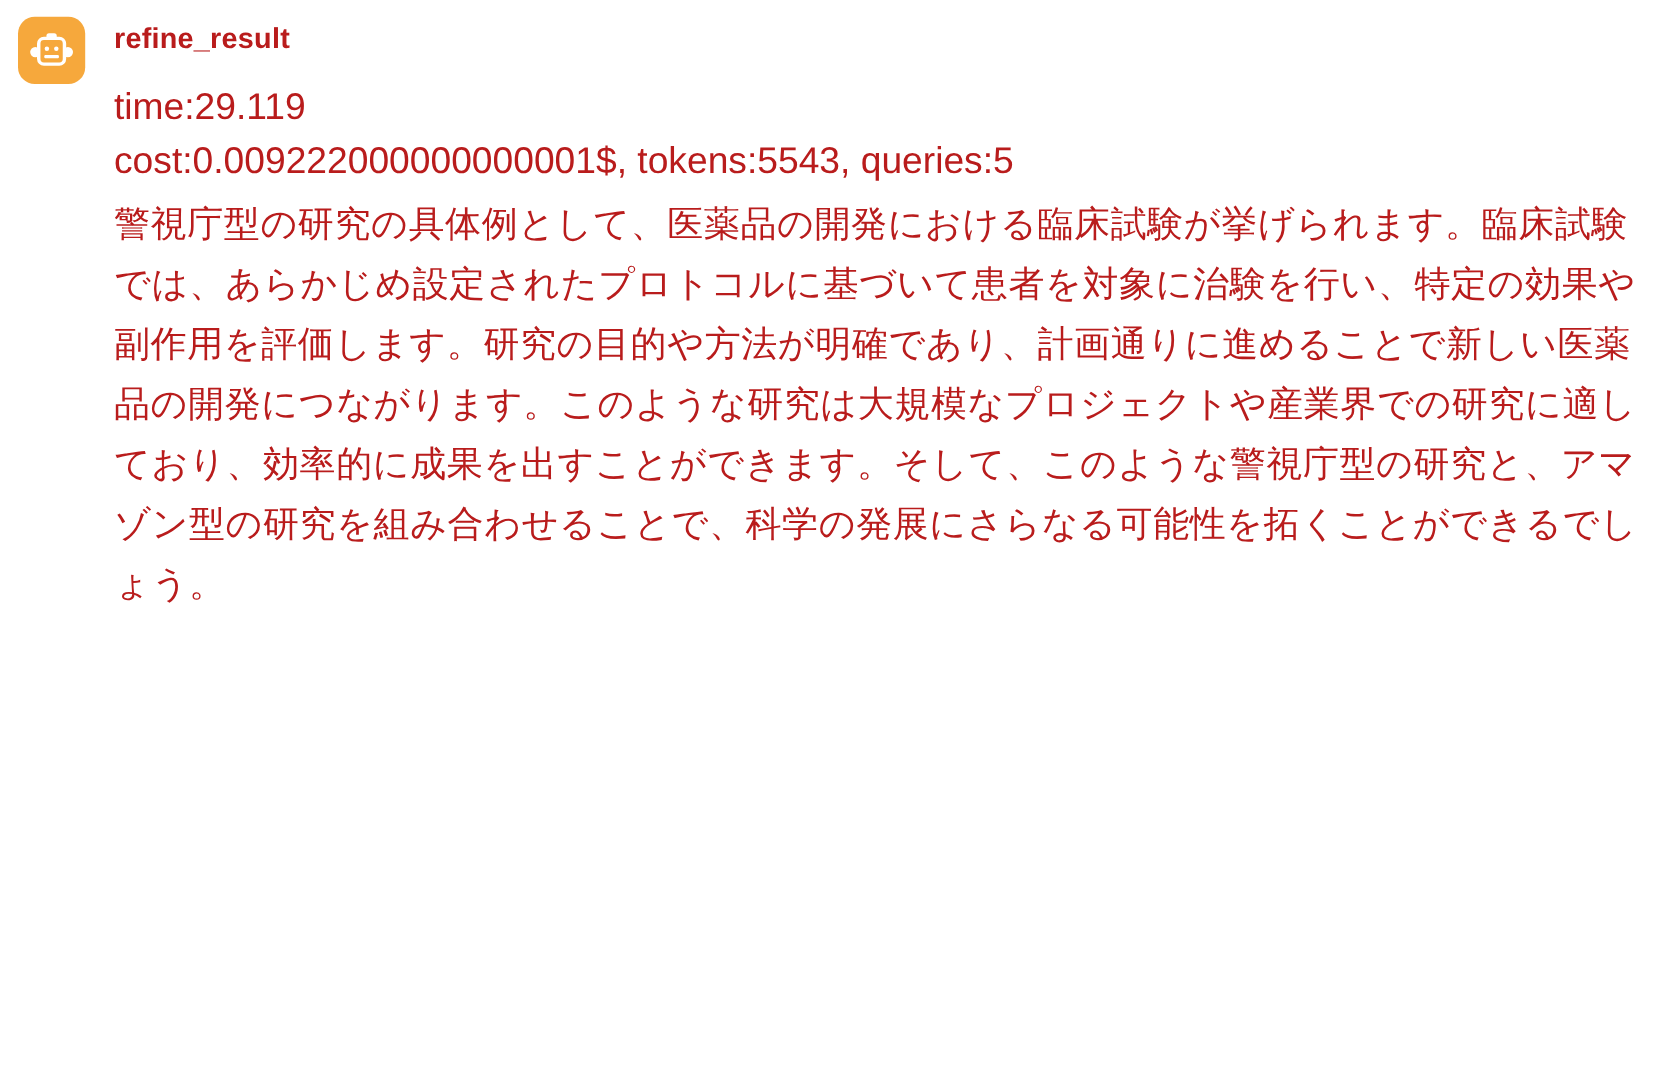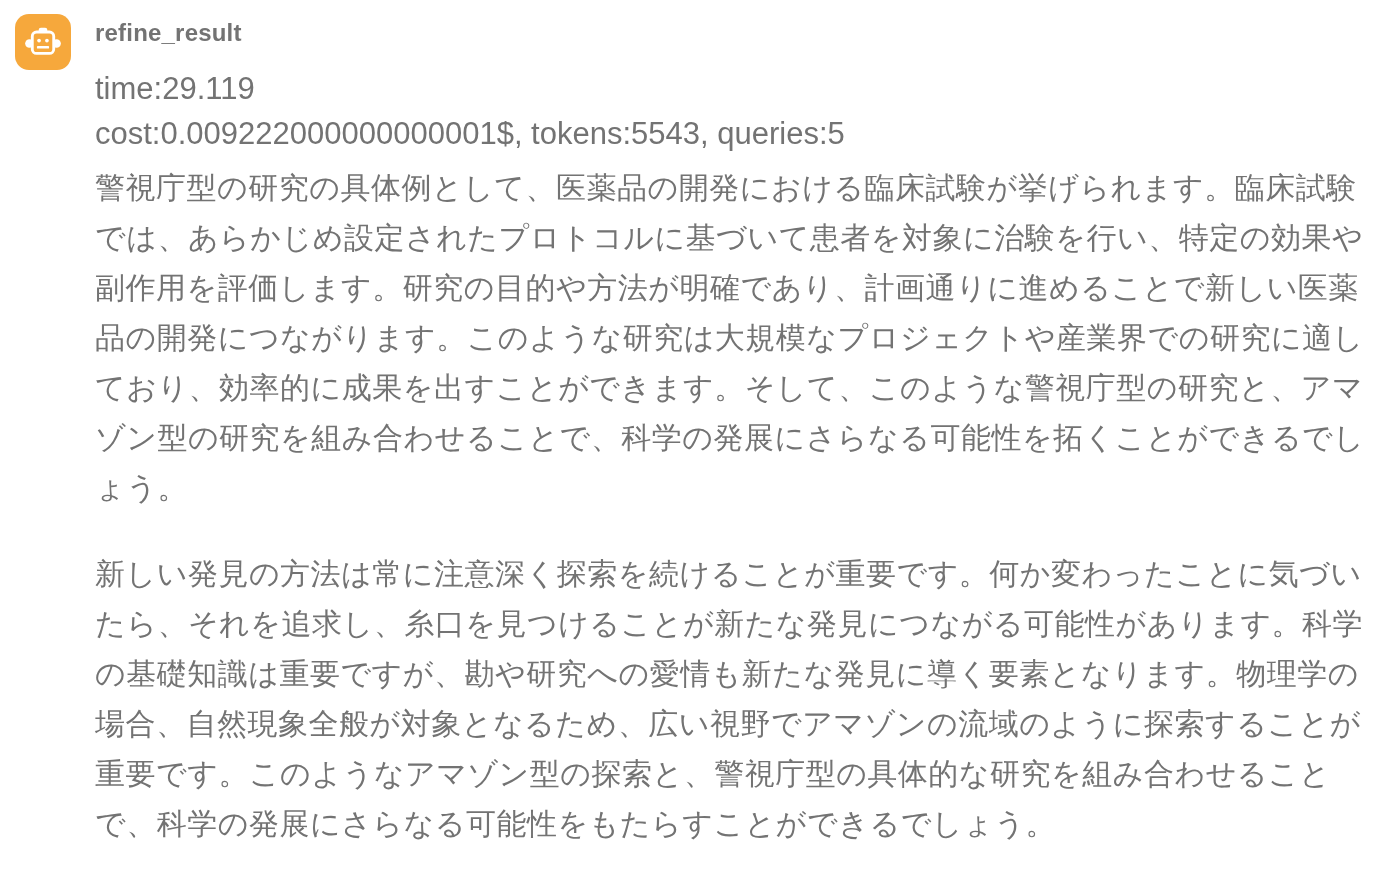--- a/index.html
+++ b/index.html
@@ -28,7 +28,7 @@
   .content {
     flex: 1 1 auto;
     margin-left: 24px;
-    color: #737373;
+    color: #b91c1c;
     padding-right: 4px;
   }
   .author {

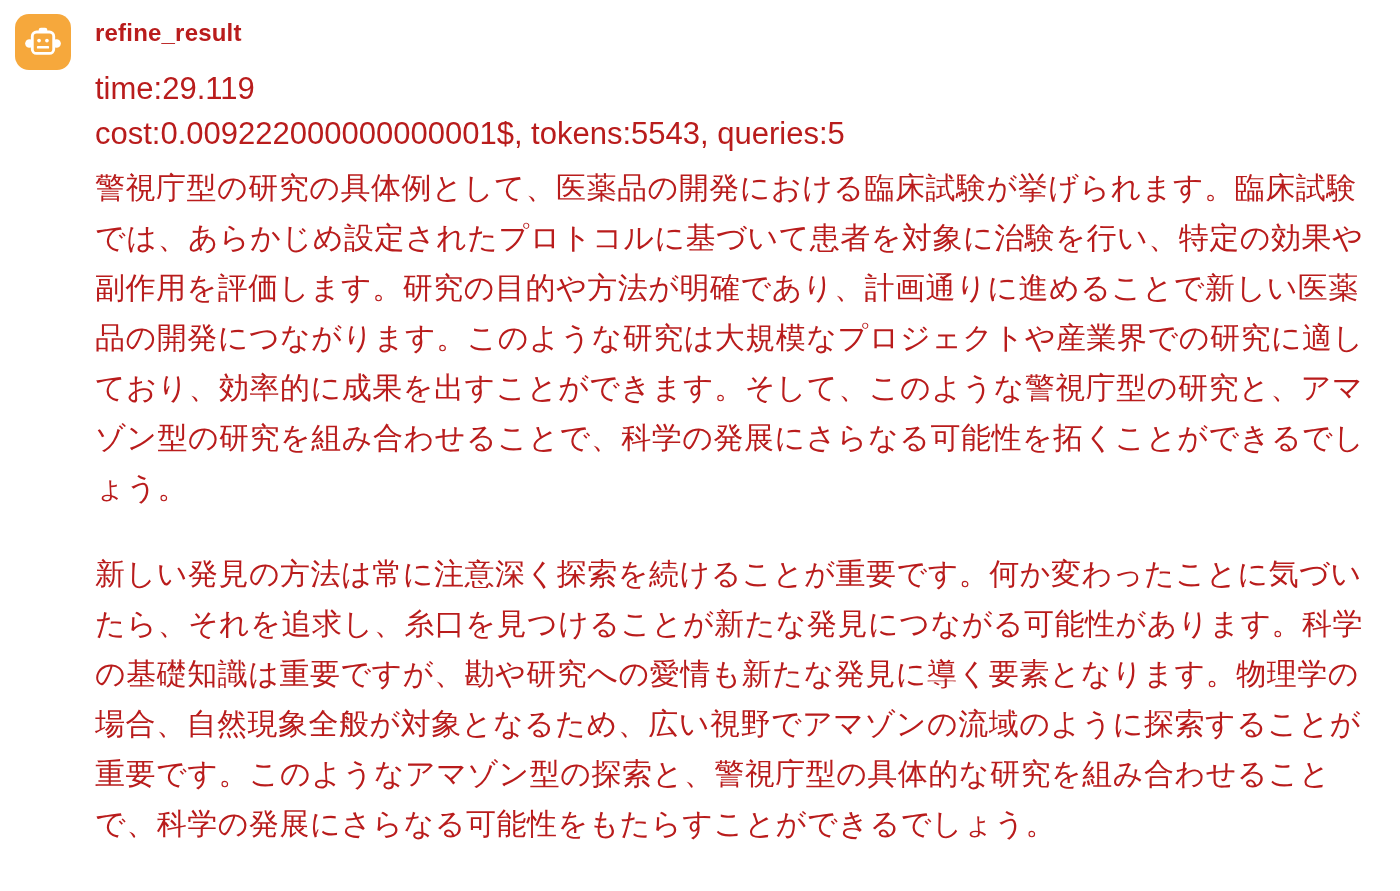--- a/index.html
+++ b/index.html
@@ -81,7 +81,6 @@
     <div class="meta meta-time">time:29.119</div>
     <div class="meta meta-cost">cost:0.009222000000000001$, tokens:5543, queries:5</div>
     <p class="para para-1">警視庁型の研究の具体例として、医薬品の開発における臨床試験が挙げられます。臨床試験では、あらかじめ設定されたプロトコルに基づいて患者を対象に治験を行い、特定の効果や副作用を評価します。研究の目的や方法が明確であり、計画通りに進めることで新しい医薬品の開発につながります。このような研究は大規模なプロジェクトや産業界での研究に適しており、効率的に成果を出すことができます。そして、このような警視庁型の研究と、アマゾン型の研究を組み合わせることで、科学の発展にさらなる可能性を拓くことができるでしょう。</p>
-    <p class="para para-2">新しい発見の方法は常に注意深く探索を続けることが重要です。何か変わったことに気づいたら、それを追求し、糸口を見つけることが新たな発見につながる可能性があります。科学の基礎知識は重要ですが、勘や研究への愛情も新たな発見に導く要素となります。物理学の場合、自然現象全般が対象となるため、広い視野でアマゾンの流域のように探索することが重要です。このようなアマゾン型の探索と、警視庁型の具体的な研究を組み合わせることで、科学の発展にさらなる可能性をもたらすことができるでしょう。</p>
   </div>
 </div>
 

